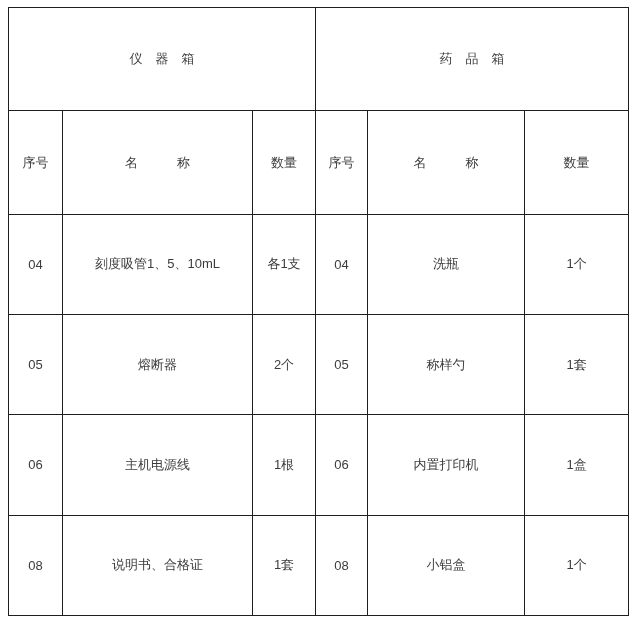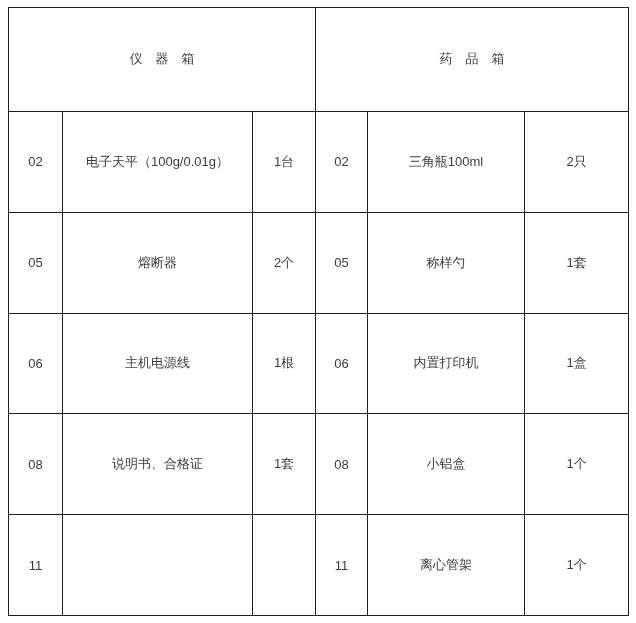--- a/index.html
+++ b/index.html
@@ -60,6 +60,14 @@
         <td colspan="3">仪　器　箱</td>
         <td colspan="3">药　品　箱</td>
       </tr>
+      <tr class="header-row">
+        <td>序号</td>
+        <td>名　　　称</td>
+        <td>数量</td>
+        <td>序号</td>
+        <td>名　　　称</td>
+        <td>数量</td>
+      </tr>
     </tbody>
     <tbody id="table-rows">
         <tr class="data-row">

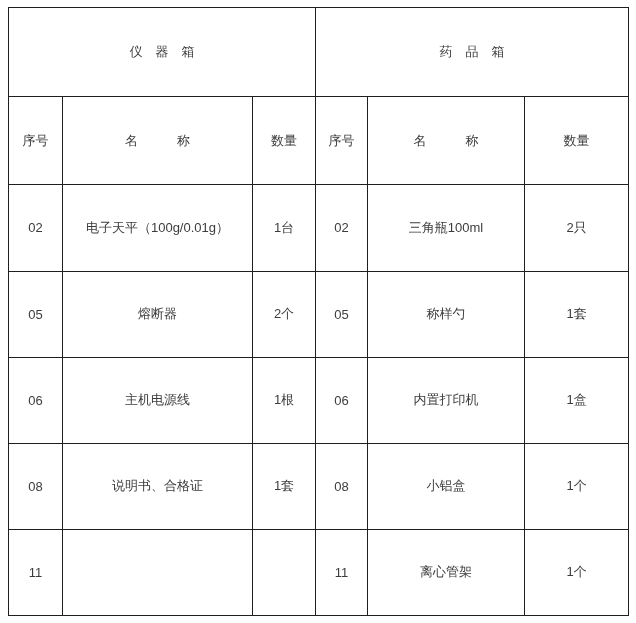--- a/index.html
+++ b/index.html
@@ -71,14 +71,6 @@
     </tbody>
     <tbody id="table-rows">
         <tr class="data-row">
-          <td>02</td>
-          <td>电子天平（100g/0.01g）</td>
-          <td>1台</td>
-          <td>02</td>
-          <td>三角瓶100ml</td>
-          <td>2只</td>
-        </tr>
-        <tr class="data-row">
           <td>05</td>
           <td>熔断器</td>
           <td>2个</td>

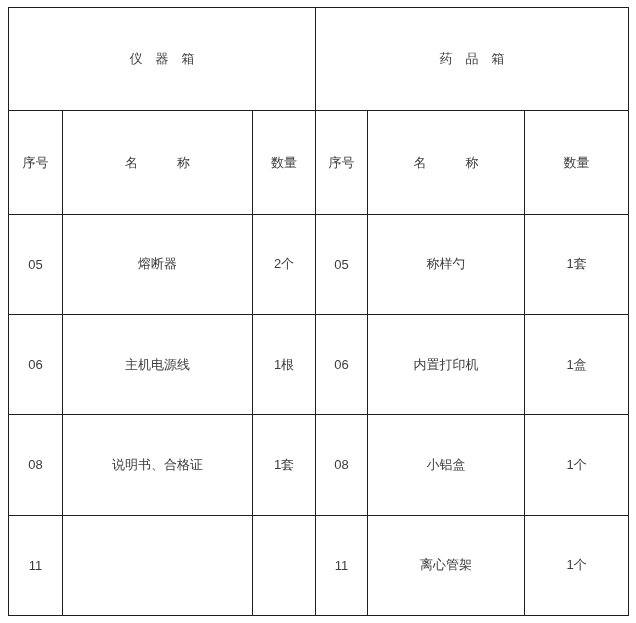--- a/index.html
+++ b/index.html
@@ -71,6 +71,14 @@
     </tbody>
     <tbody id="table-rows">
         <tr class="data-row">
+          <td>04</td>
+          <td>刻度吸管1、5、10mL</td>
+          <td>各1支</td>
+          <td>04</td>
+          <td>洗瓶</td>
+          <td>1个</td>
+        </tr>
+        <tr class="data-row">
           <td>05</td>
           <td>熔断器</td>
           <td>2个</td>

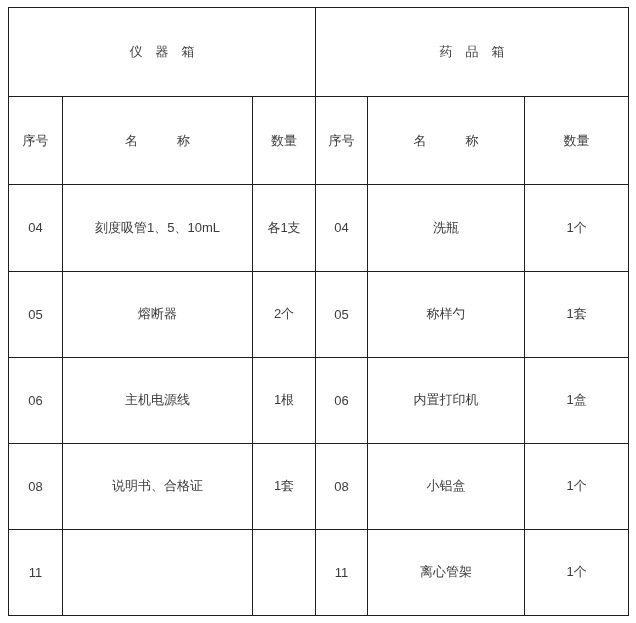--- a/index.html
+++ b/index.html
@@ -102,14 +102,6 @@
           <td>小铝盒</td>
           <td>1个</td>
         </tr>
-        <tr class="data-row">
-          <td>11</td>
-          <td></td>
-          <td></td>
-          <td>11</td>
-          <td>离心管架</td>
-          <td>1个</td>
-        </tr>
       </tbody>
   </table>
 </div>

